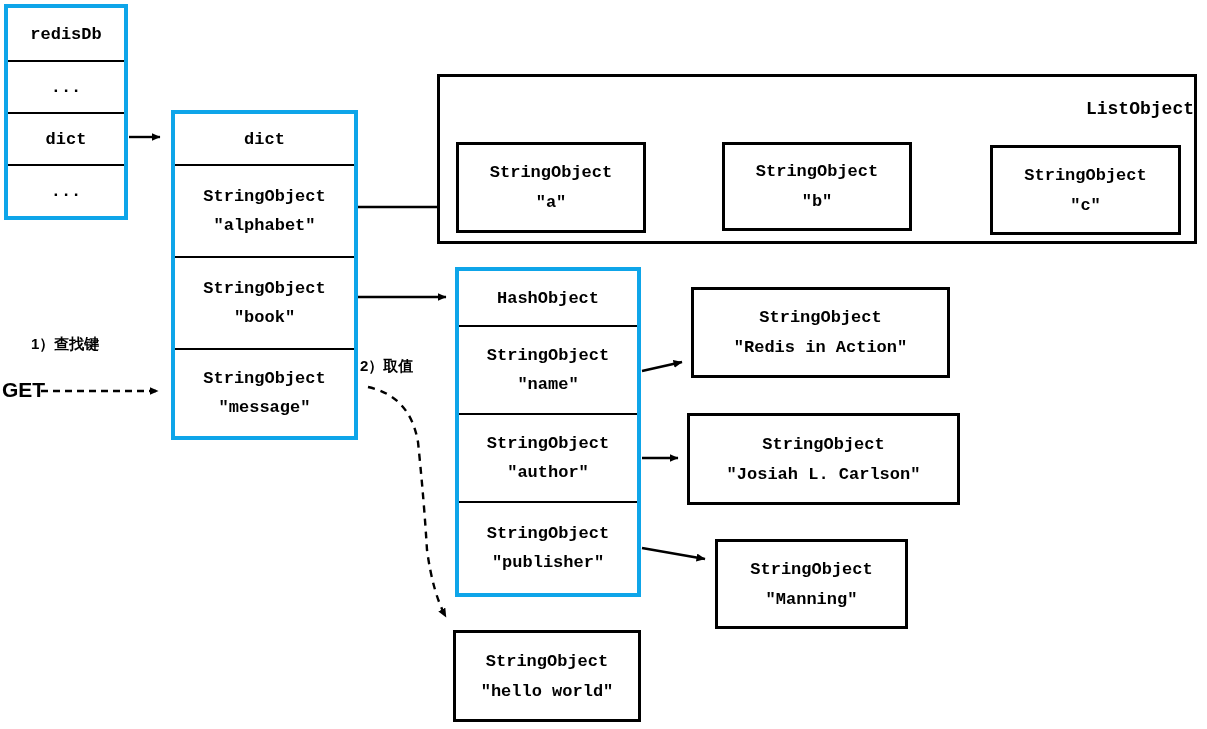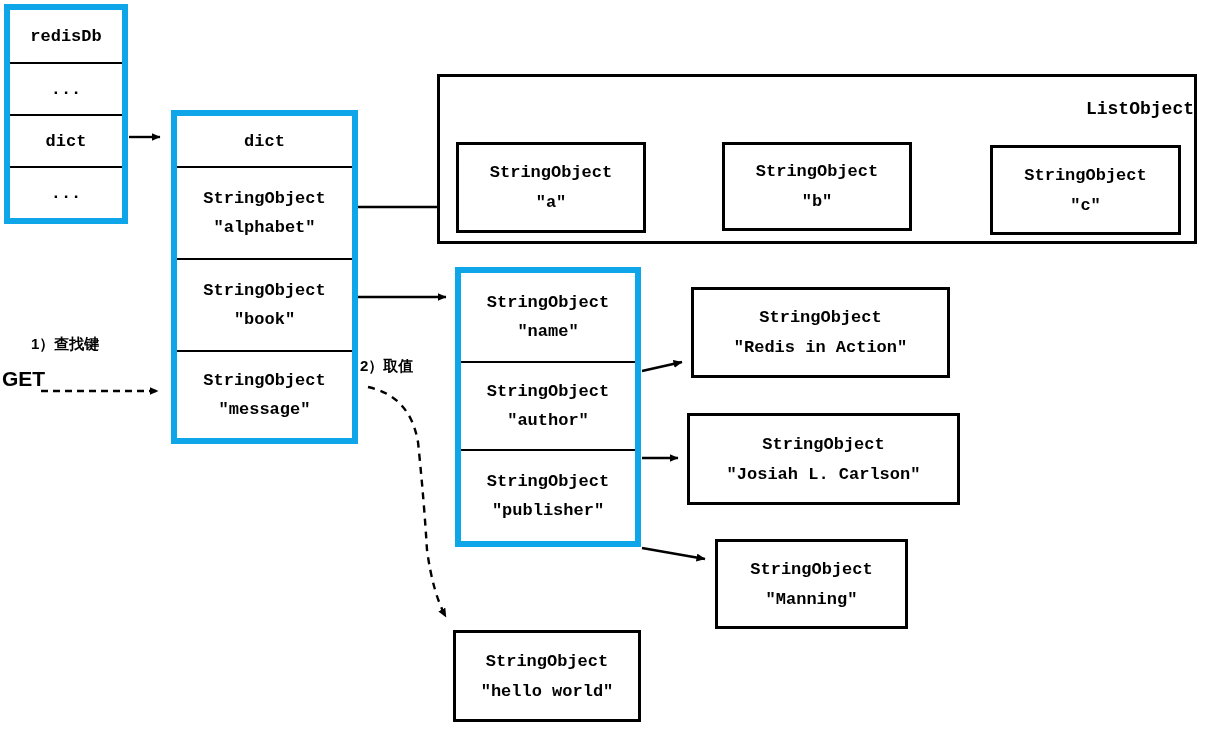--- a/index.html
+++ b/index.html
@@ -22,7 +22,7 @@
   
   .vtable {
     position: absolute;
-    border: 6px solid #0ea5e9;
+    border: 4px solid #0ea5e9;
     background: #fff;
     display: flex;
     flex-direction: column;

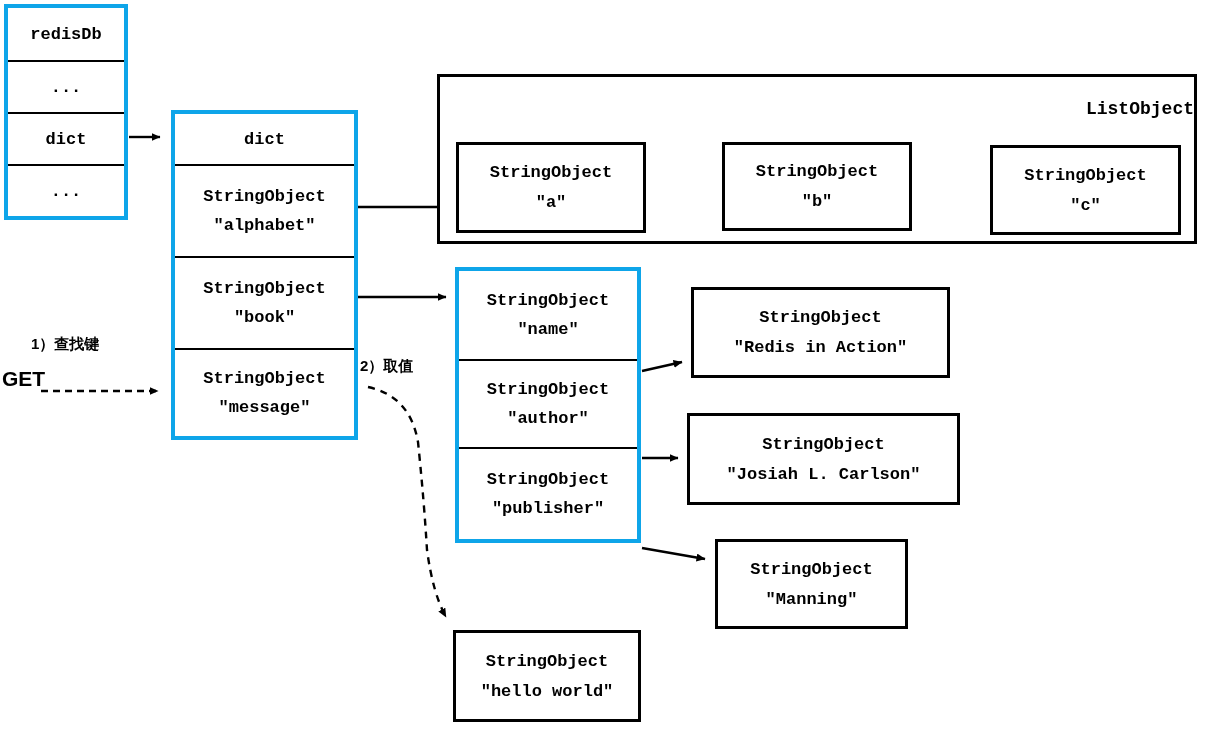--- a/index.html
+++ b/index.html
@@ -172,6 +172,7 @@
   </div>
 
   <div class="vtable" id="hash-table">
+    <div class="cell cell-header">HashObject</div>
     <div class="cell cell-row">
       <span>StringObject</span>
       <span>"name"</span>

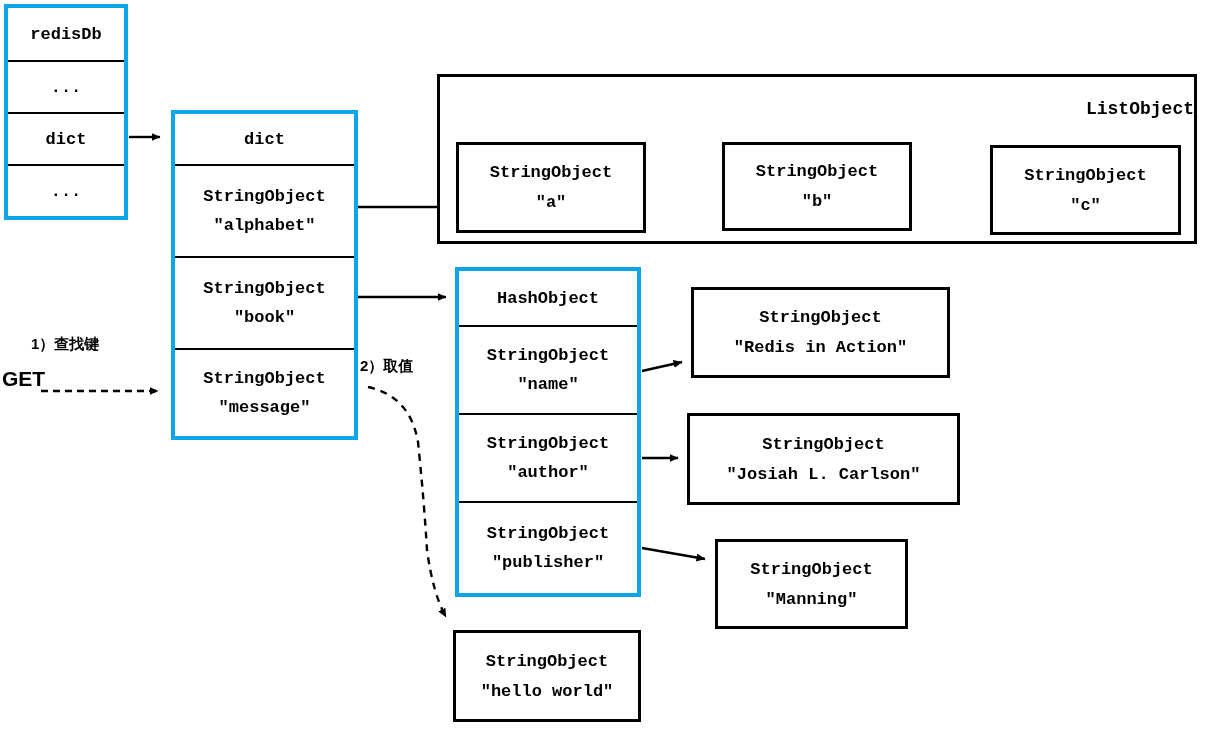--- a/index.html
+++ b/index.html
@@ -104,7 +104,7 @@
     white-space: nowrap;
   }
   #annot-step1 { left: 31px;  top: 336px; }
-  #annot-get   { left: 2px;   top: 368px; font-size: 21px; }
+  #annot-get   { left: 2px;   top: 379px; font-size: 21px; }
   #annot-step2 { left: 360px; top: 358px; }
 </style>
 </head>

